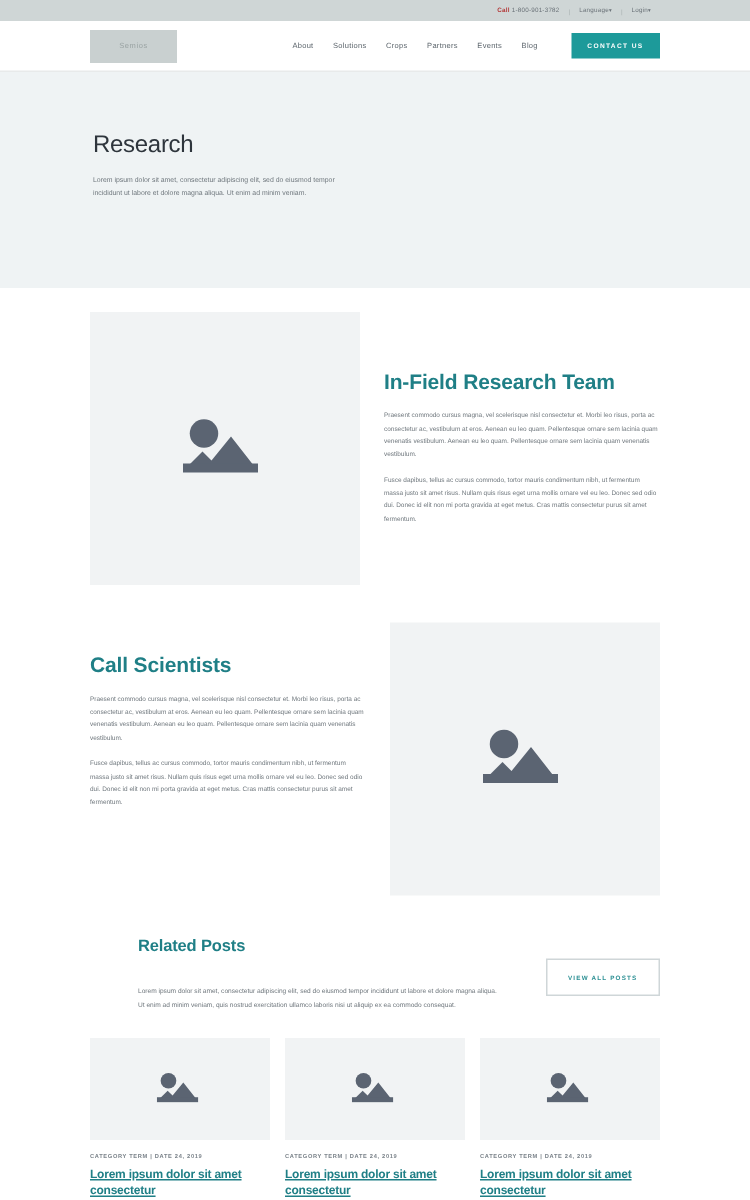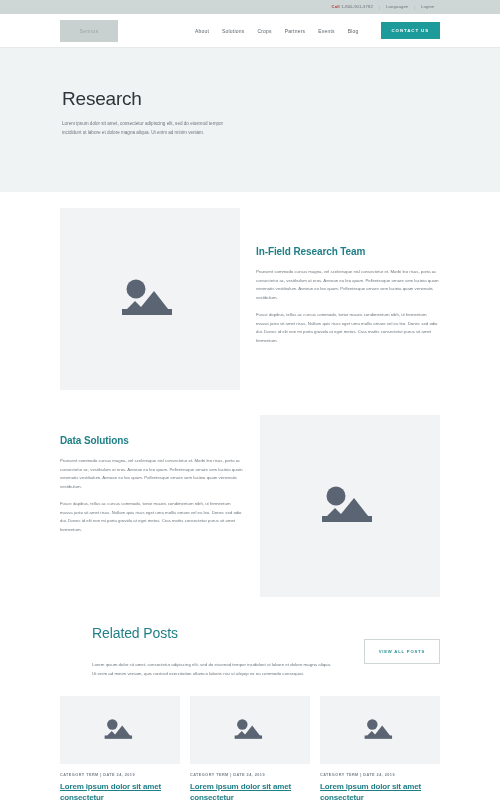--- a/index.html
+++ b/index.html
@@ -87,7 +87,7 @@
     padding: 40px 60px 0 62px;
   }
   .hero-title {
-    font-size: 19px;
+    font-size: 16px;
     font-weight: normal;
     color: #2e353c;
     letter-spacing: -0.2px;

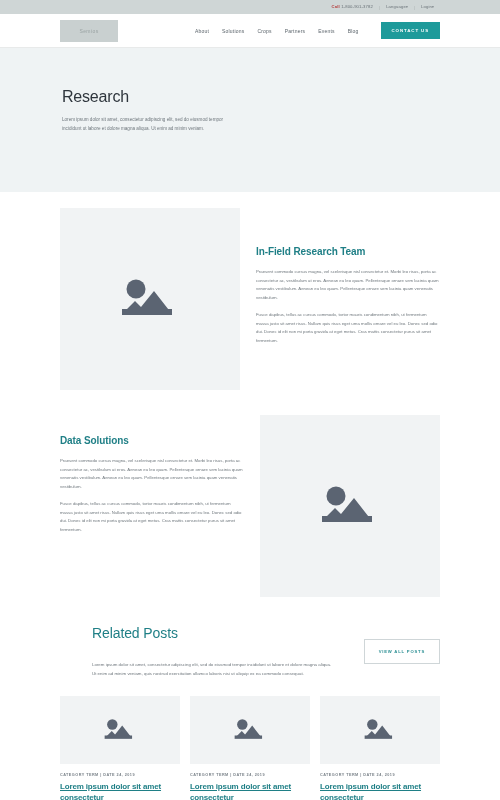--- a/index.html
+++ b/index.html
@@ -123,7 +123,7 @@
   .feature.reverse .copy { padding-top: 20px; }
 
   .feat-title {
-    font-size: 10px;
+    font-size: 14px;
     color: #1f7f86;
     font-weight: bold;
     letter-spacing: -0.1px;

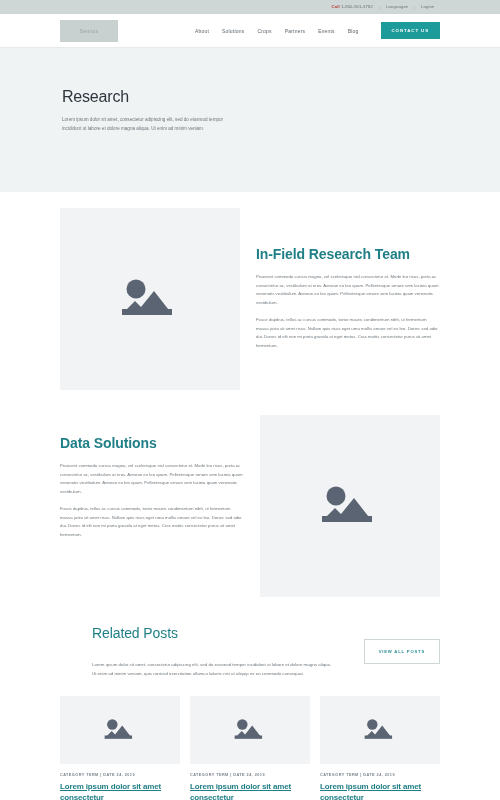--- a/index.html
+++ b/index.html
@@ -254,7 +254,7 @@
   <section class="wrap" style="padding-top:25px;">
     <div class="feature reverse">
       <div class="copy">
-        <h2 class="feat-title">Data Solutions</h2>
+        <h2 class="feat-title">Call Scientists</h2>
         <p class="feat-p">Praesent commodo cursus magna, vel scelerisque nisl consectetur et. Morbi leo risus, porta ac consectetur ac, vestibulum at eros. Aenean eu leo quam. Pellentesque ornare sem lacinia quam venenatis vestibulum. Aenean eu leo quam. Pellentesque ornare sem lacinia quam venenatis vestibulum.</p>
         <p class="feat-p">Fusce dapibus, tellus ac cursus commodo, tortor mauris condimentum nibh, ut fermentum massa justo sit amet risus. Nullam quis risus eget urna mollis ornare vel eu leo. Donec sed odio dui. Donec id elit non mi porta gravida at eget metus. Cras mattis consectetur purus sit amet fermentum.</p>
       </div>

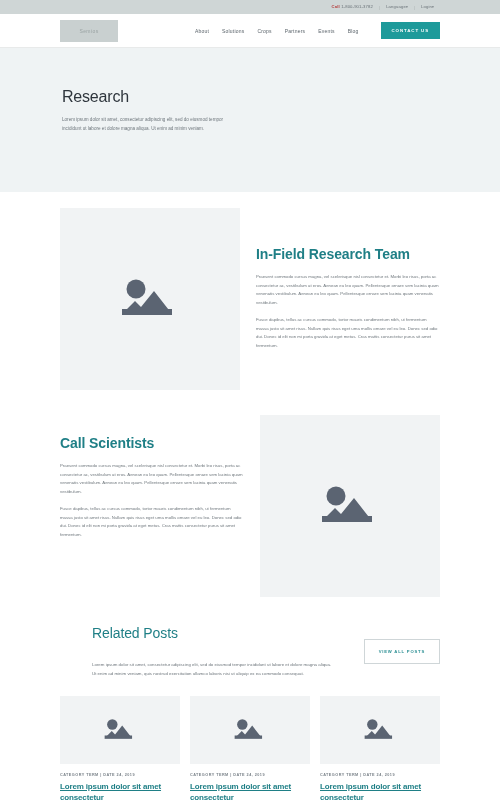--- a/index.html
+++ b/index.html
@@ -144,9 +144,9 @@
   }
   .related-head .txt { flex: 1; }
   .related-title {
-    font-size: 14px;
+    font-size: 11px;
     color: #1f7f86;
-    font-weight: normal;
+    font-weight: bold;
     margin-bottom: 20px;
     letter-spacing: -0.1px;
   }

